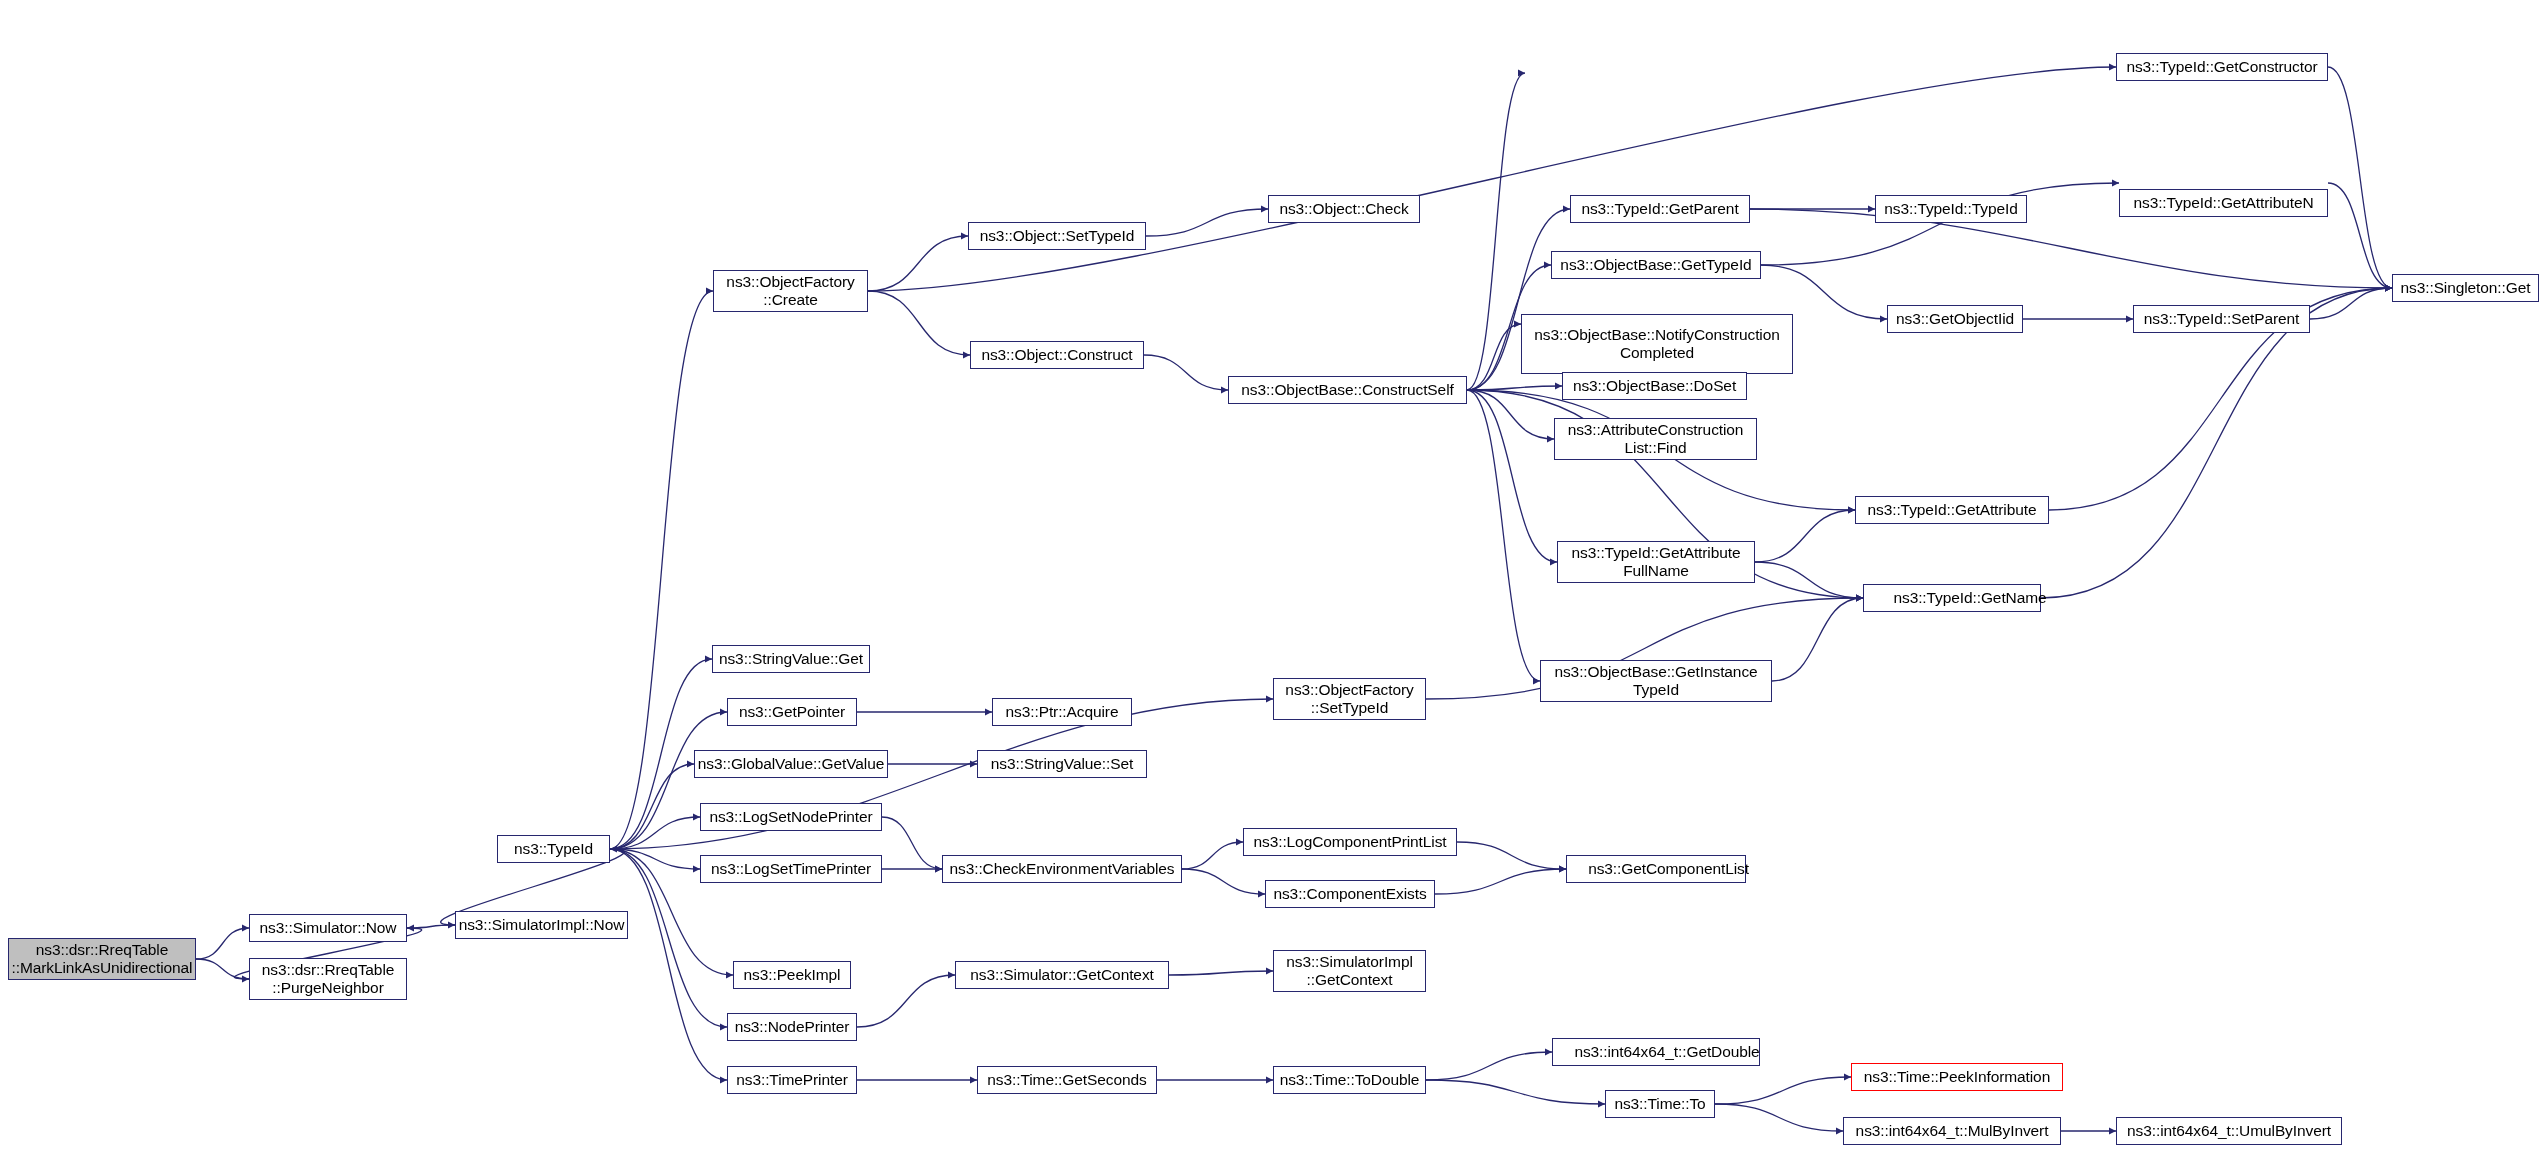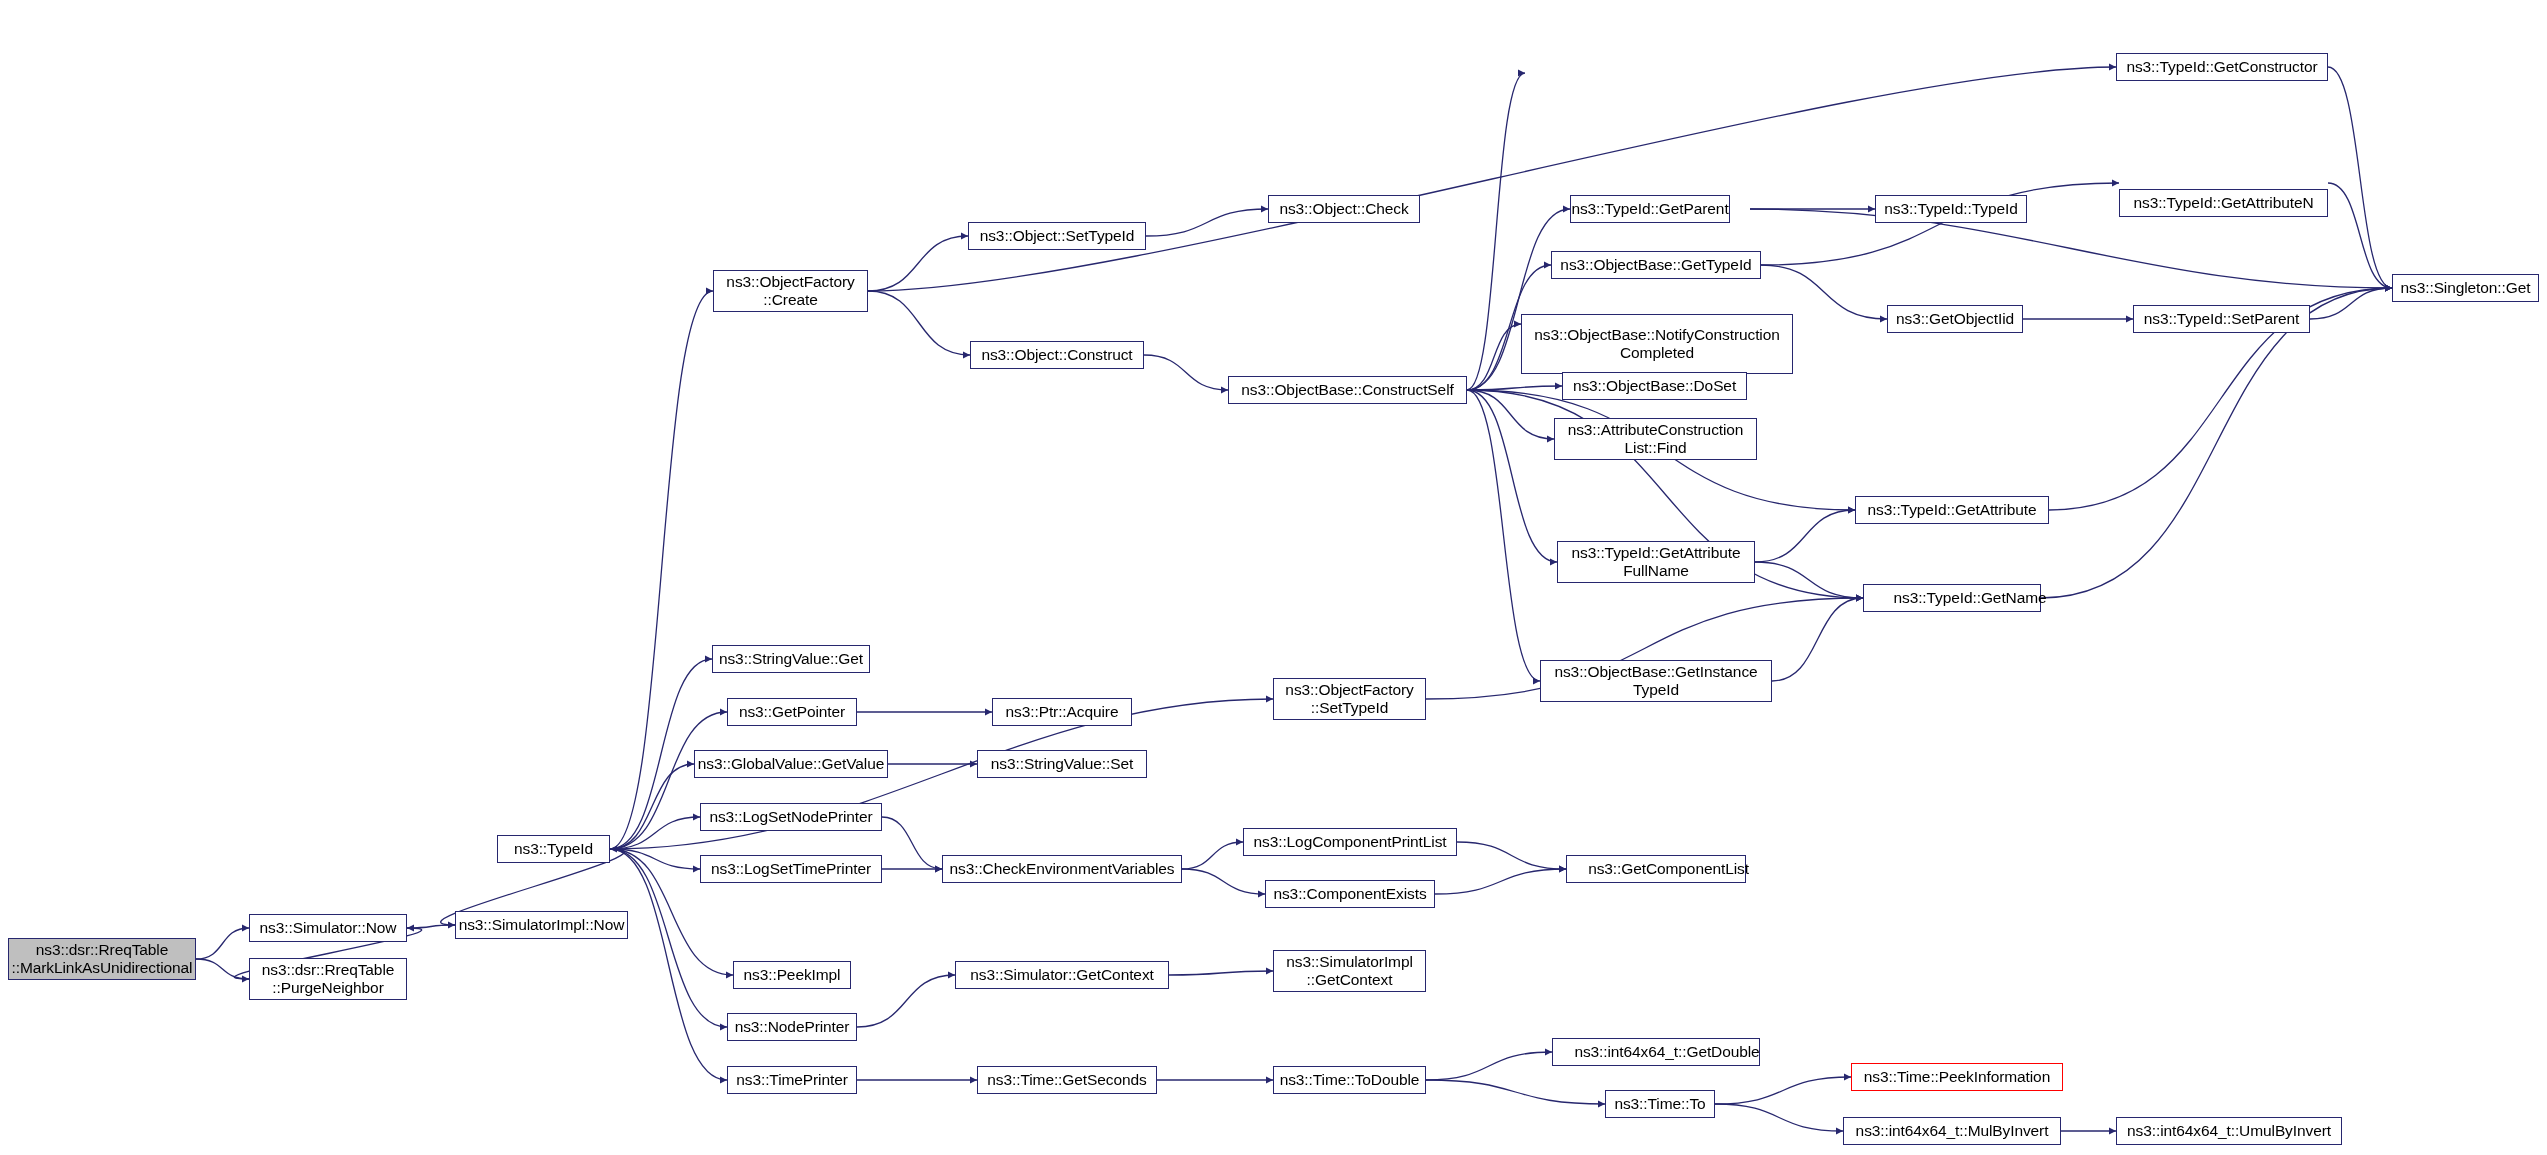--- a/index.html
+++ b/index.html
@@ -214,7 +214,7 @@
     <div class="node" style="left: 970px; top: 341px; width: 174px; height: 28px;">ns3::Object::Construct</div>
     <div class="node" style="left: 1268px; top: 195px; width: 152px; height: 28px;">ns3::Object::Check</div>
     <div class="node" style="left: 1228px; top: 376px; width: 239px; height: 28px;">ns3::ObjectBase::ConstructSelf</div>
-    <div class="node" style="left: 1570px; top: 195px; width: 160px; height: 28px;">ns3::TypeId::GetParent</div>
+    <div class="node" style="left: 1570px; top: 195px; width: 180px; height: 28px;">ns3::TypeId::GetParent</div>
     <div class="node" style="left: 1551px; top: 251px; width: 210px; height: 28px;">ns3::ObjectBase::GetTypeId</div>
     <div class="node" style="left: 1521px; top: 314px; width: 272px; height: 60px;">ns3::ObjectBase::NotifyConstruction
 Completed</div>

